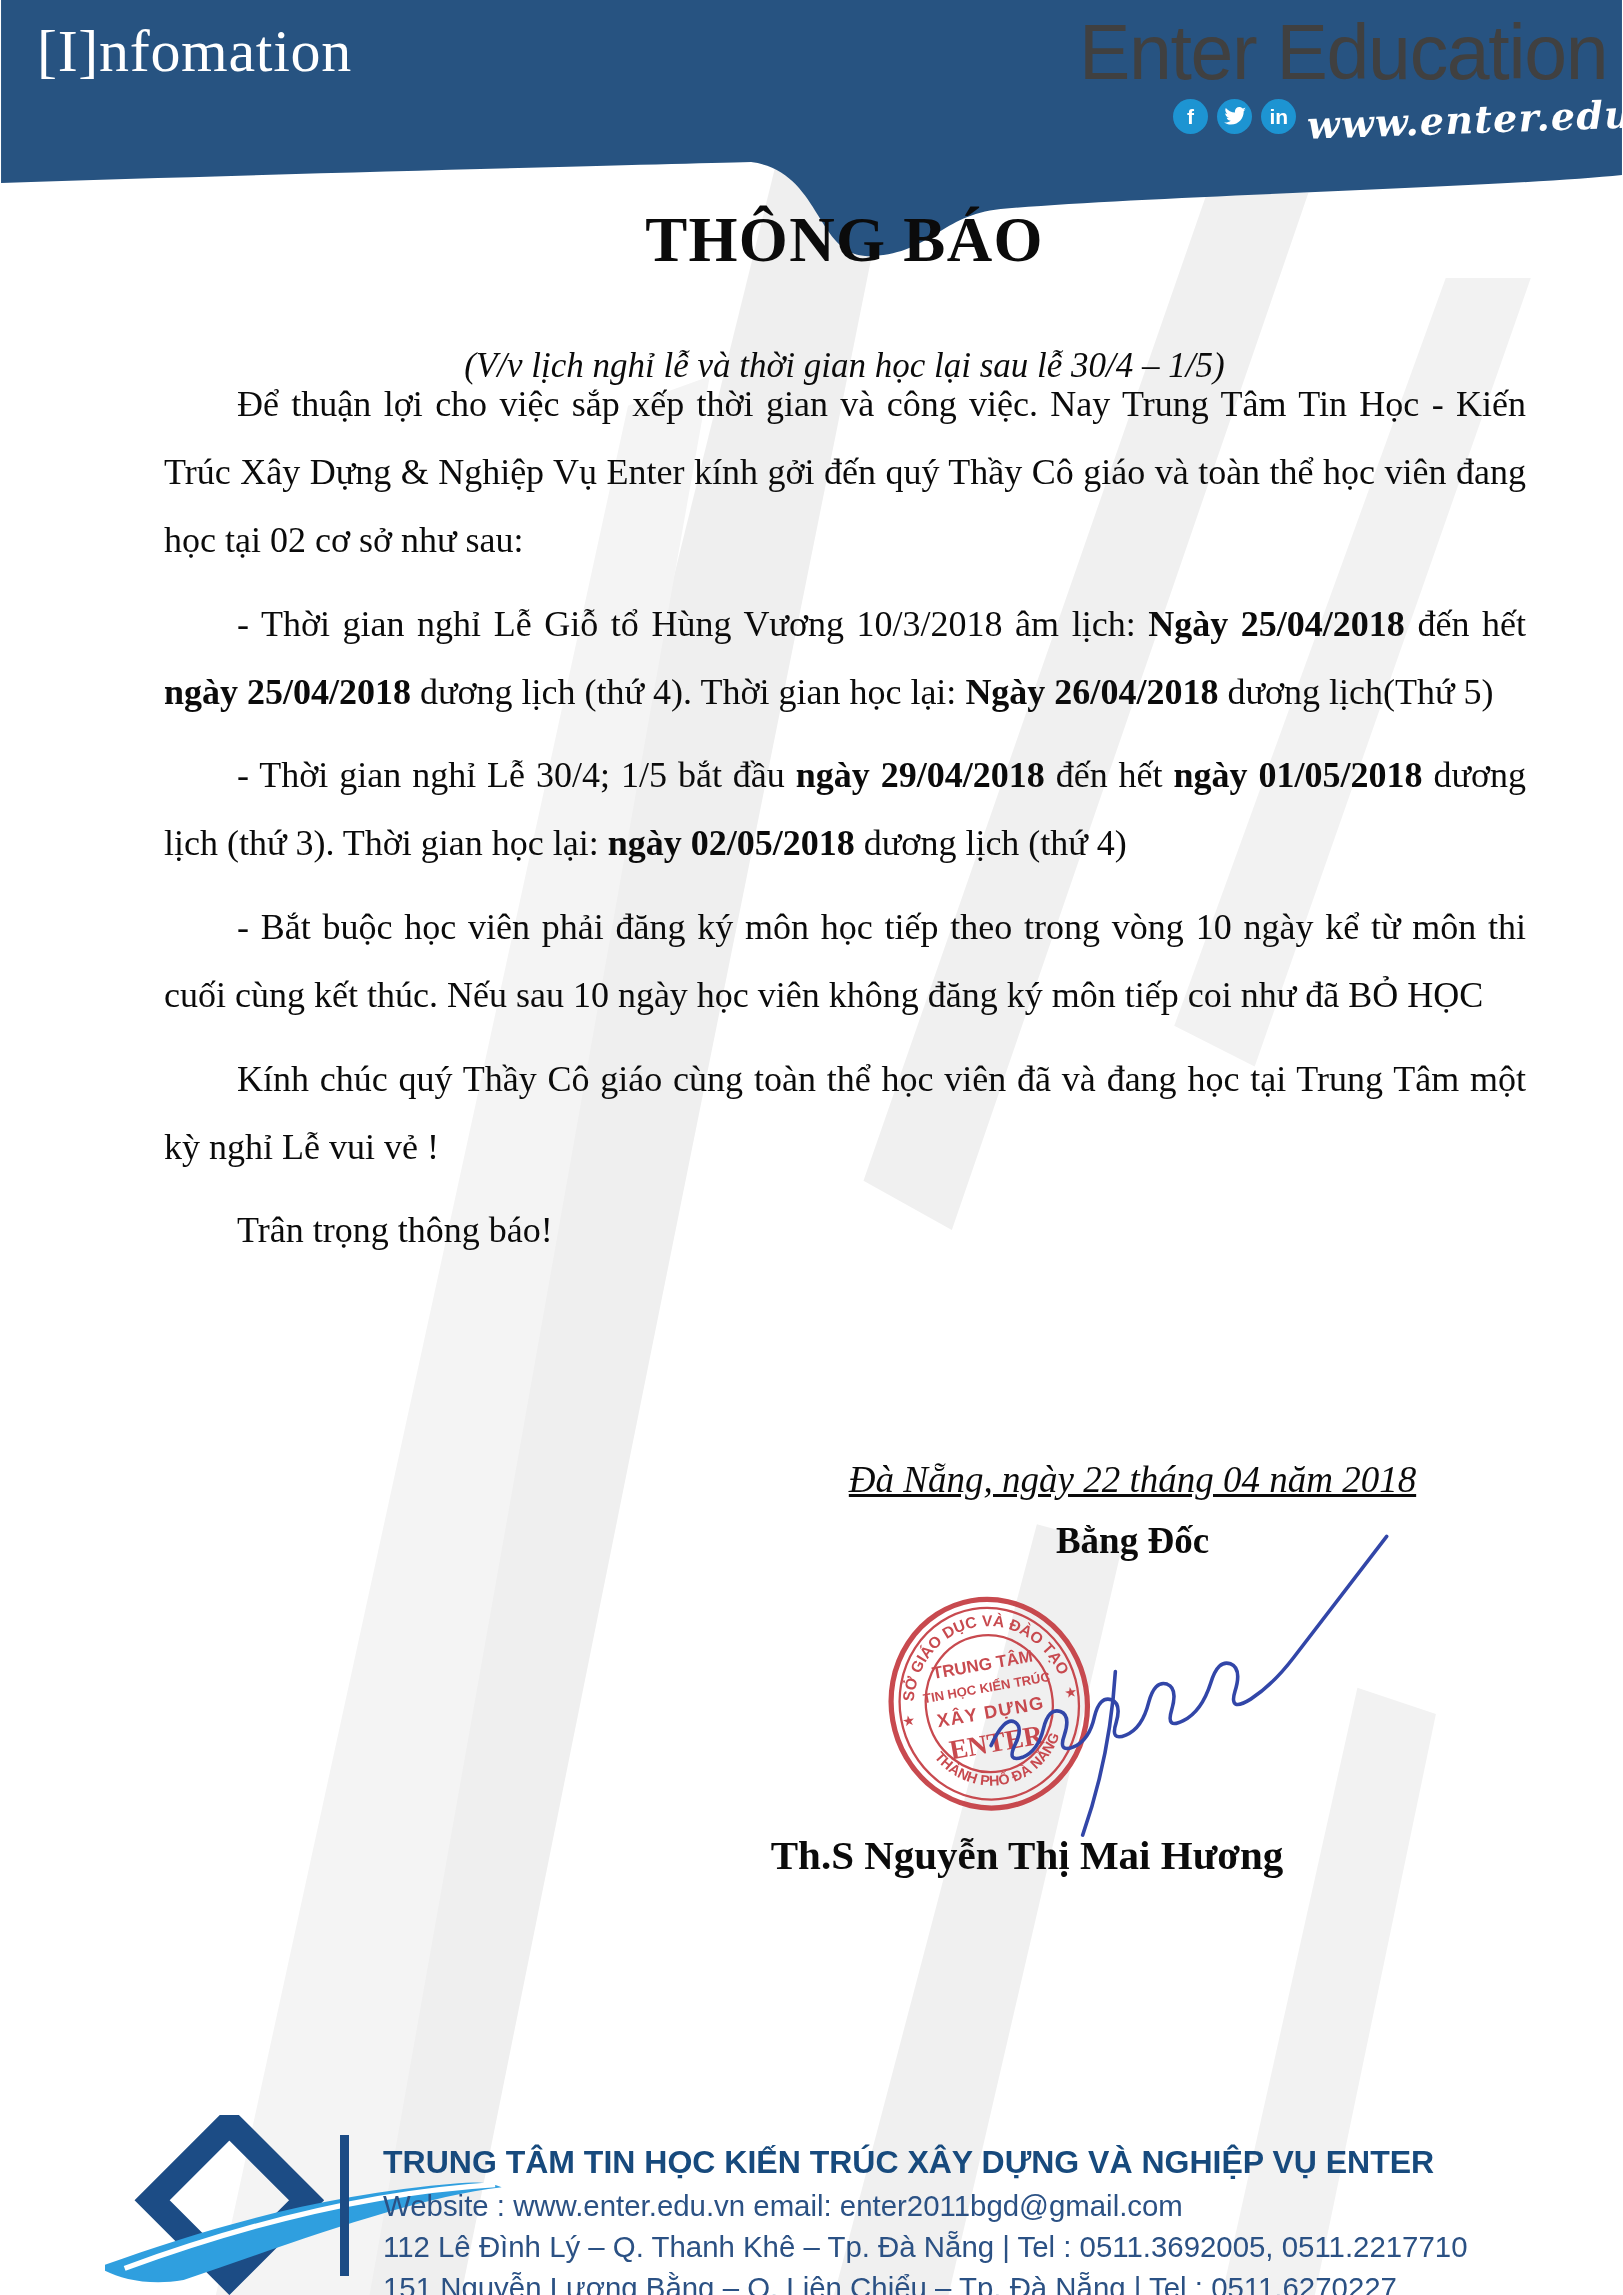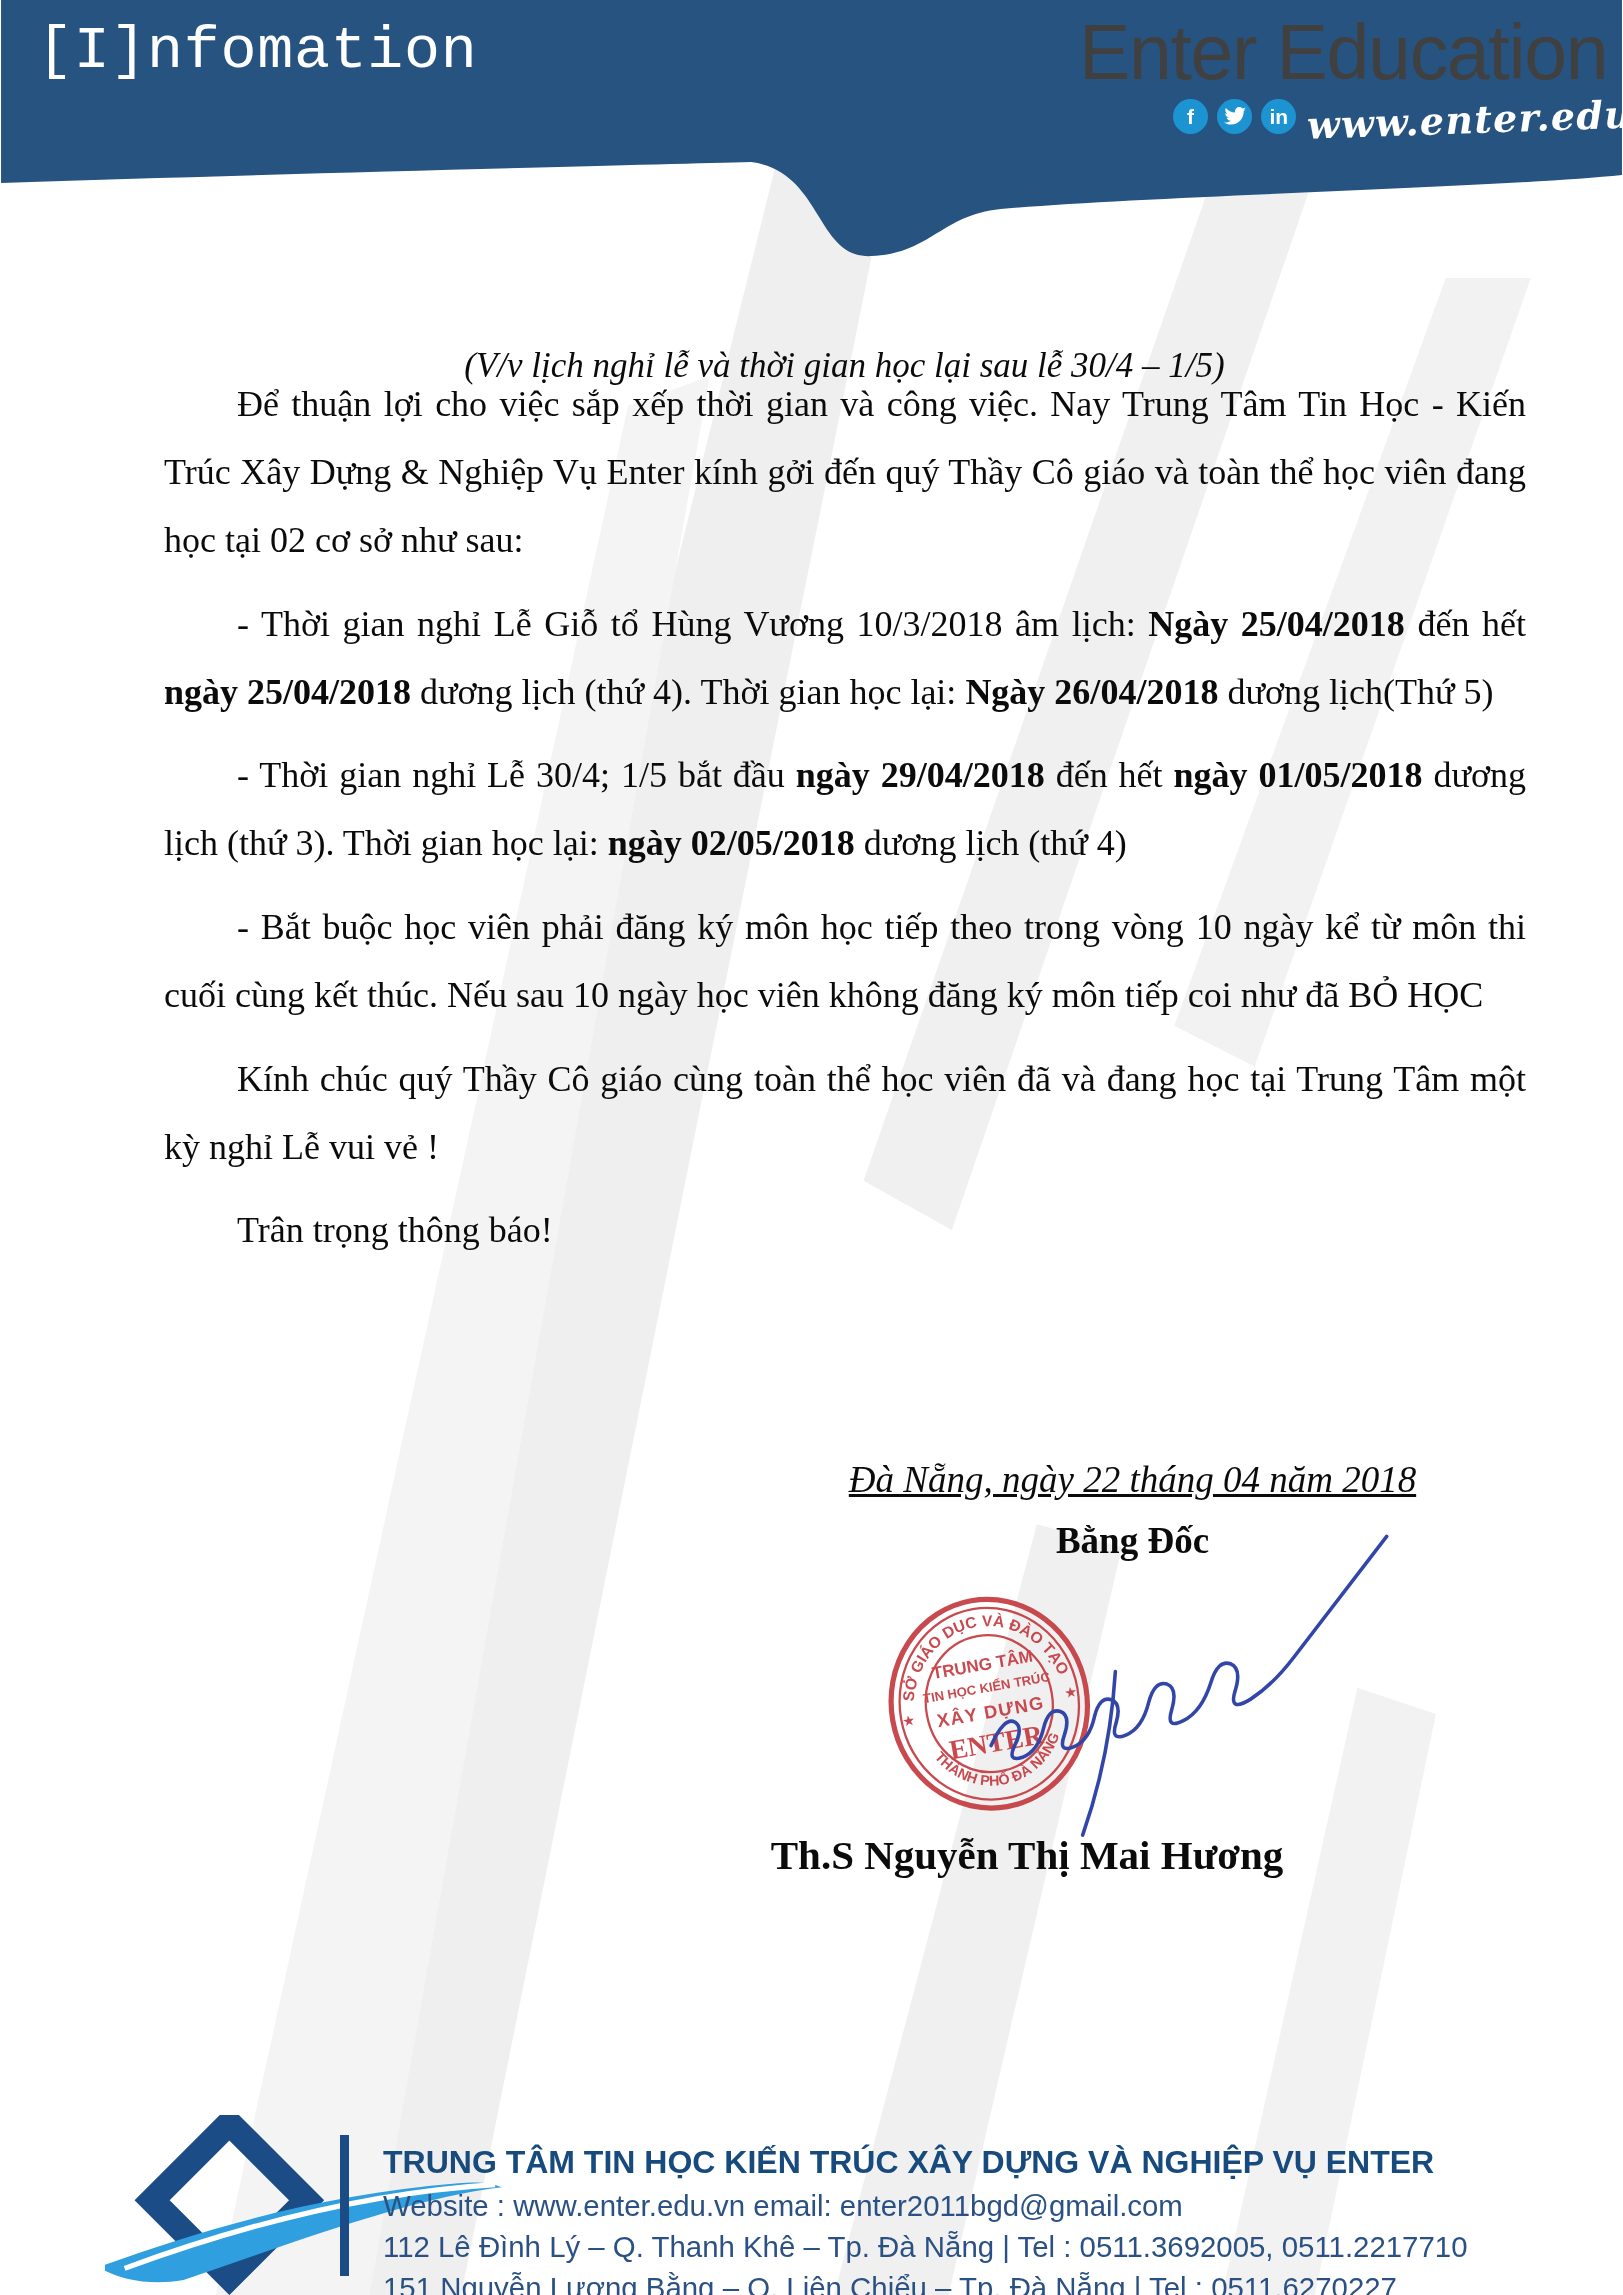--- a/index.html
+++ b/index.html
@@ -11,7 +11,7 @@
   
   .header-svg{position:absolute;left:0;top:0;z-index:1;}
   .wordmark{position:absolute;left:37px;top:17px;z-index:2;color:#ffffff;
-            font-family:Liberation Mono, monospace;font-size:60px;font-weight:400;letter-spacing:0.7px;}
+            font-family:Liberation Serif, serif;font-size:60px;font-weight:400;letter-spacing:0.7px;}
   .brand{position:absolute;right:15.7px;top:7.9px;width:785px;text-align:right;z-index:2;
          color:#404040;font-family:"Liberation Sans",sans-serif;font-size:77px;font-weight:400;letter-spacing:-1.3px;}
   .social-row{position:absolute;left:1173px;top:99px;z-index:2;display:flex;align-items:center;gap:9.2px;}

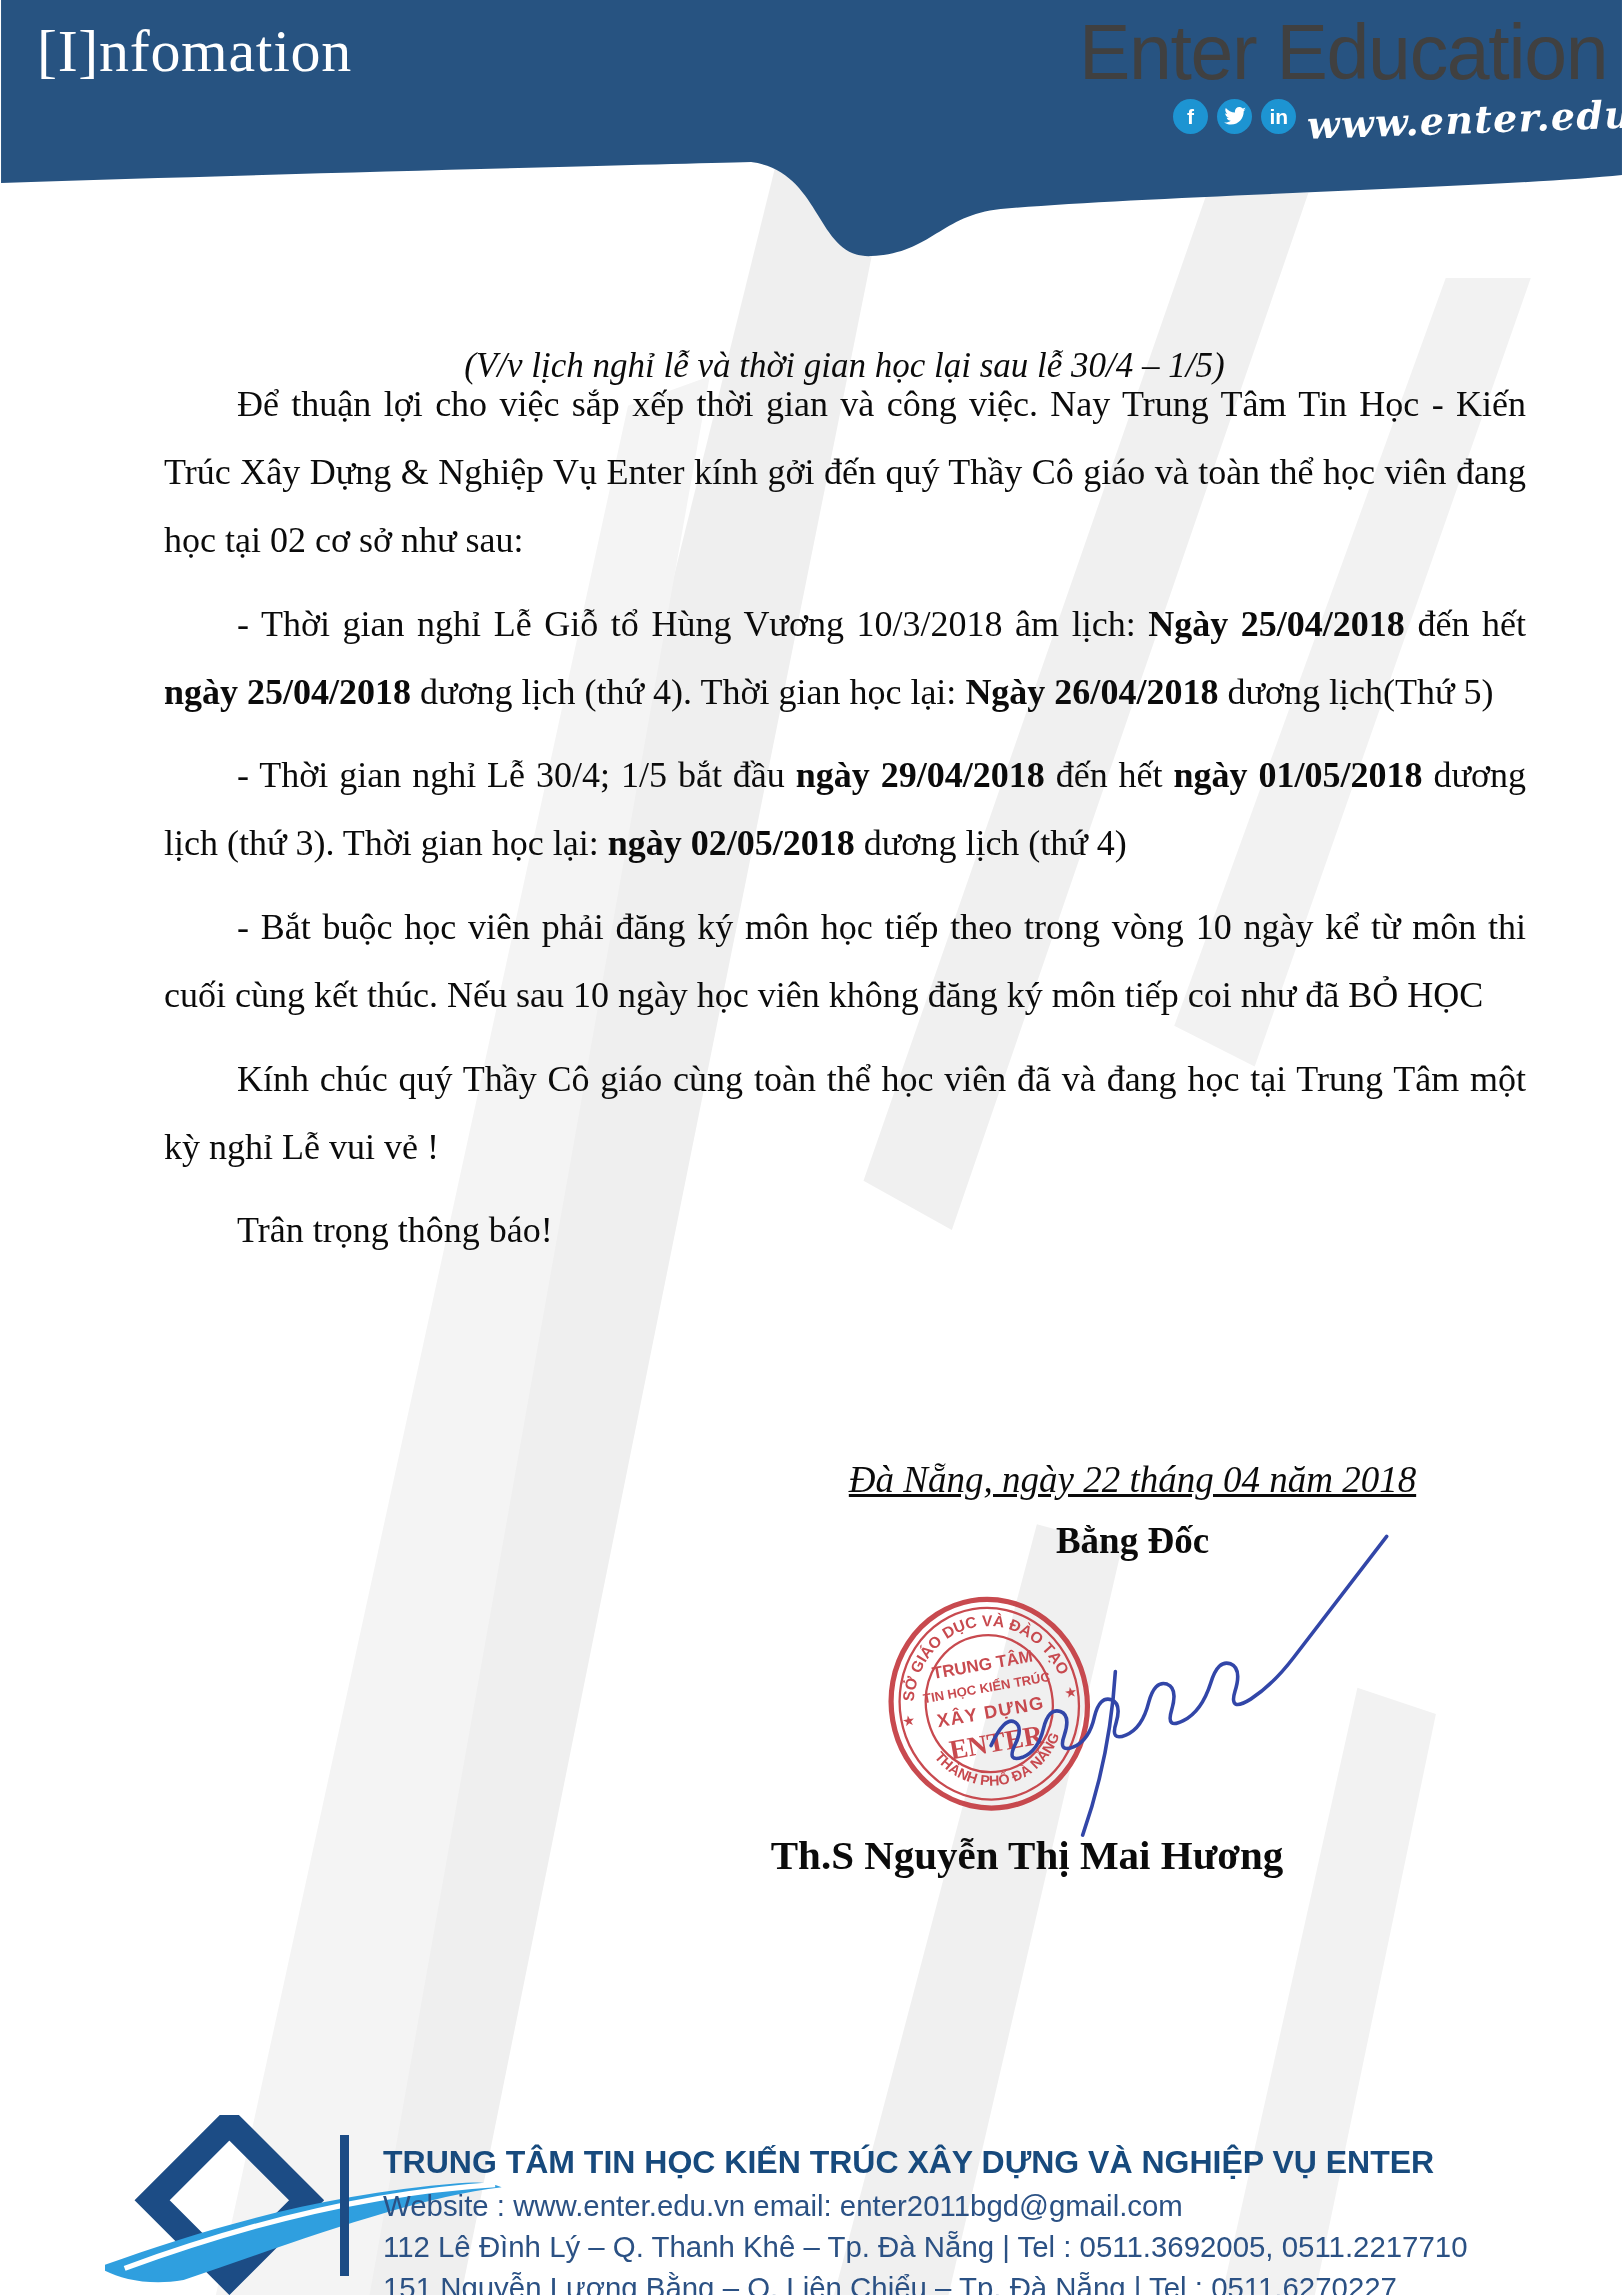--- a/index.html
+++ b/index.html
@@ -84,6 +84,7 @@
 
   <div class="url-script">www.enter.edu.vn</div>
 
+  <div class="doc-title">THÔNG BÁO</div>
   <div class="doc-subtitle">(V/v lịch nghỉ lễ và thời gian học lại sau lễ 30/4 – 1/5)</div>
 
   <div class="doc-body" id="doc-body">

